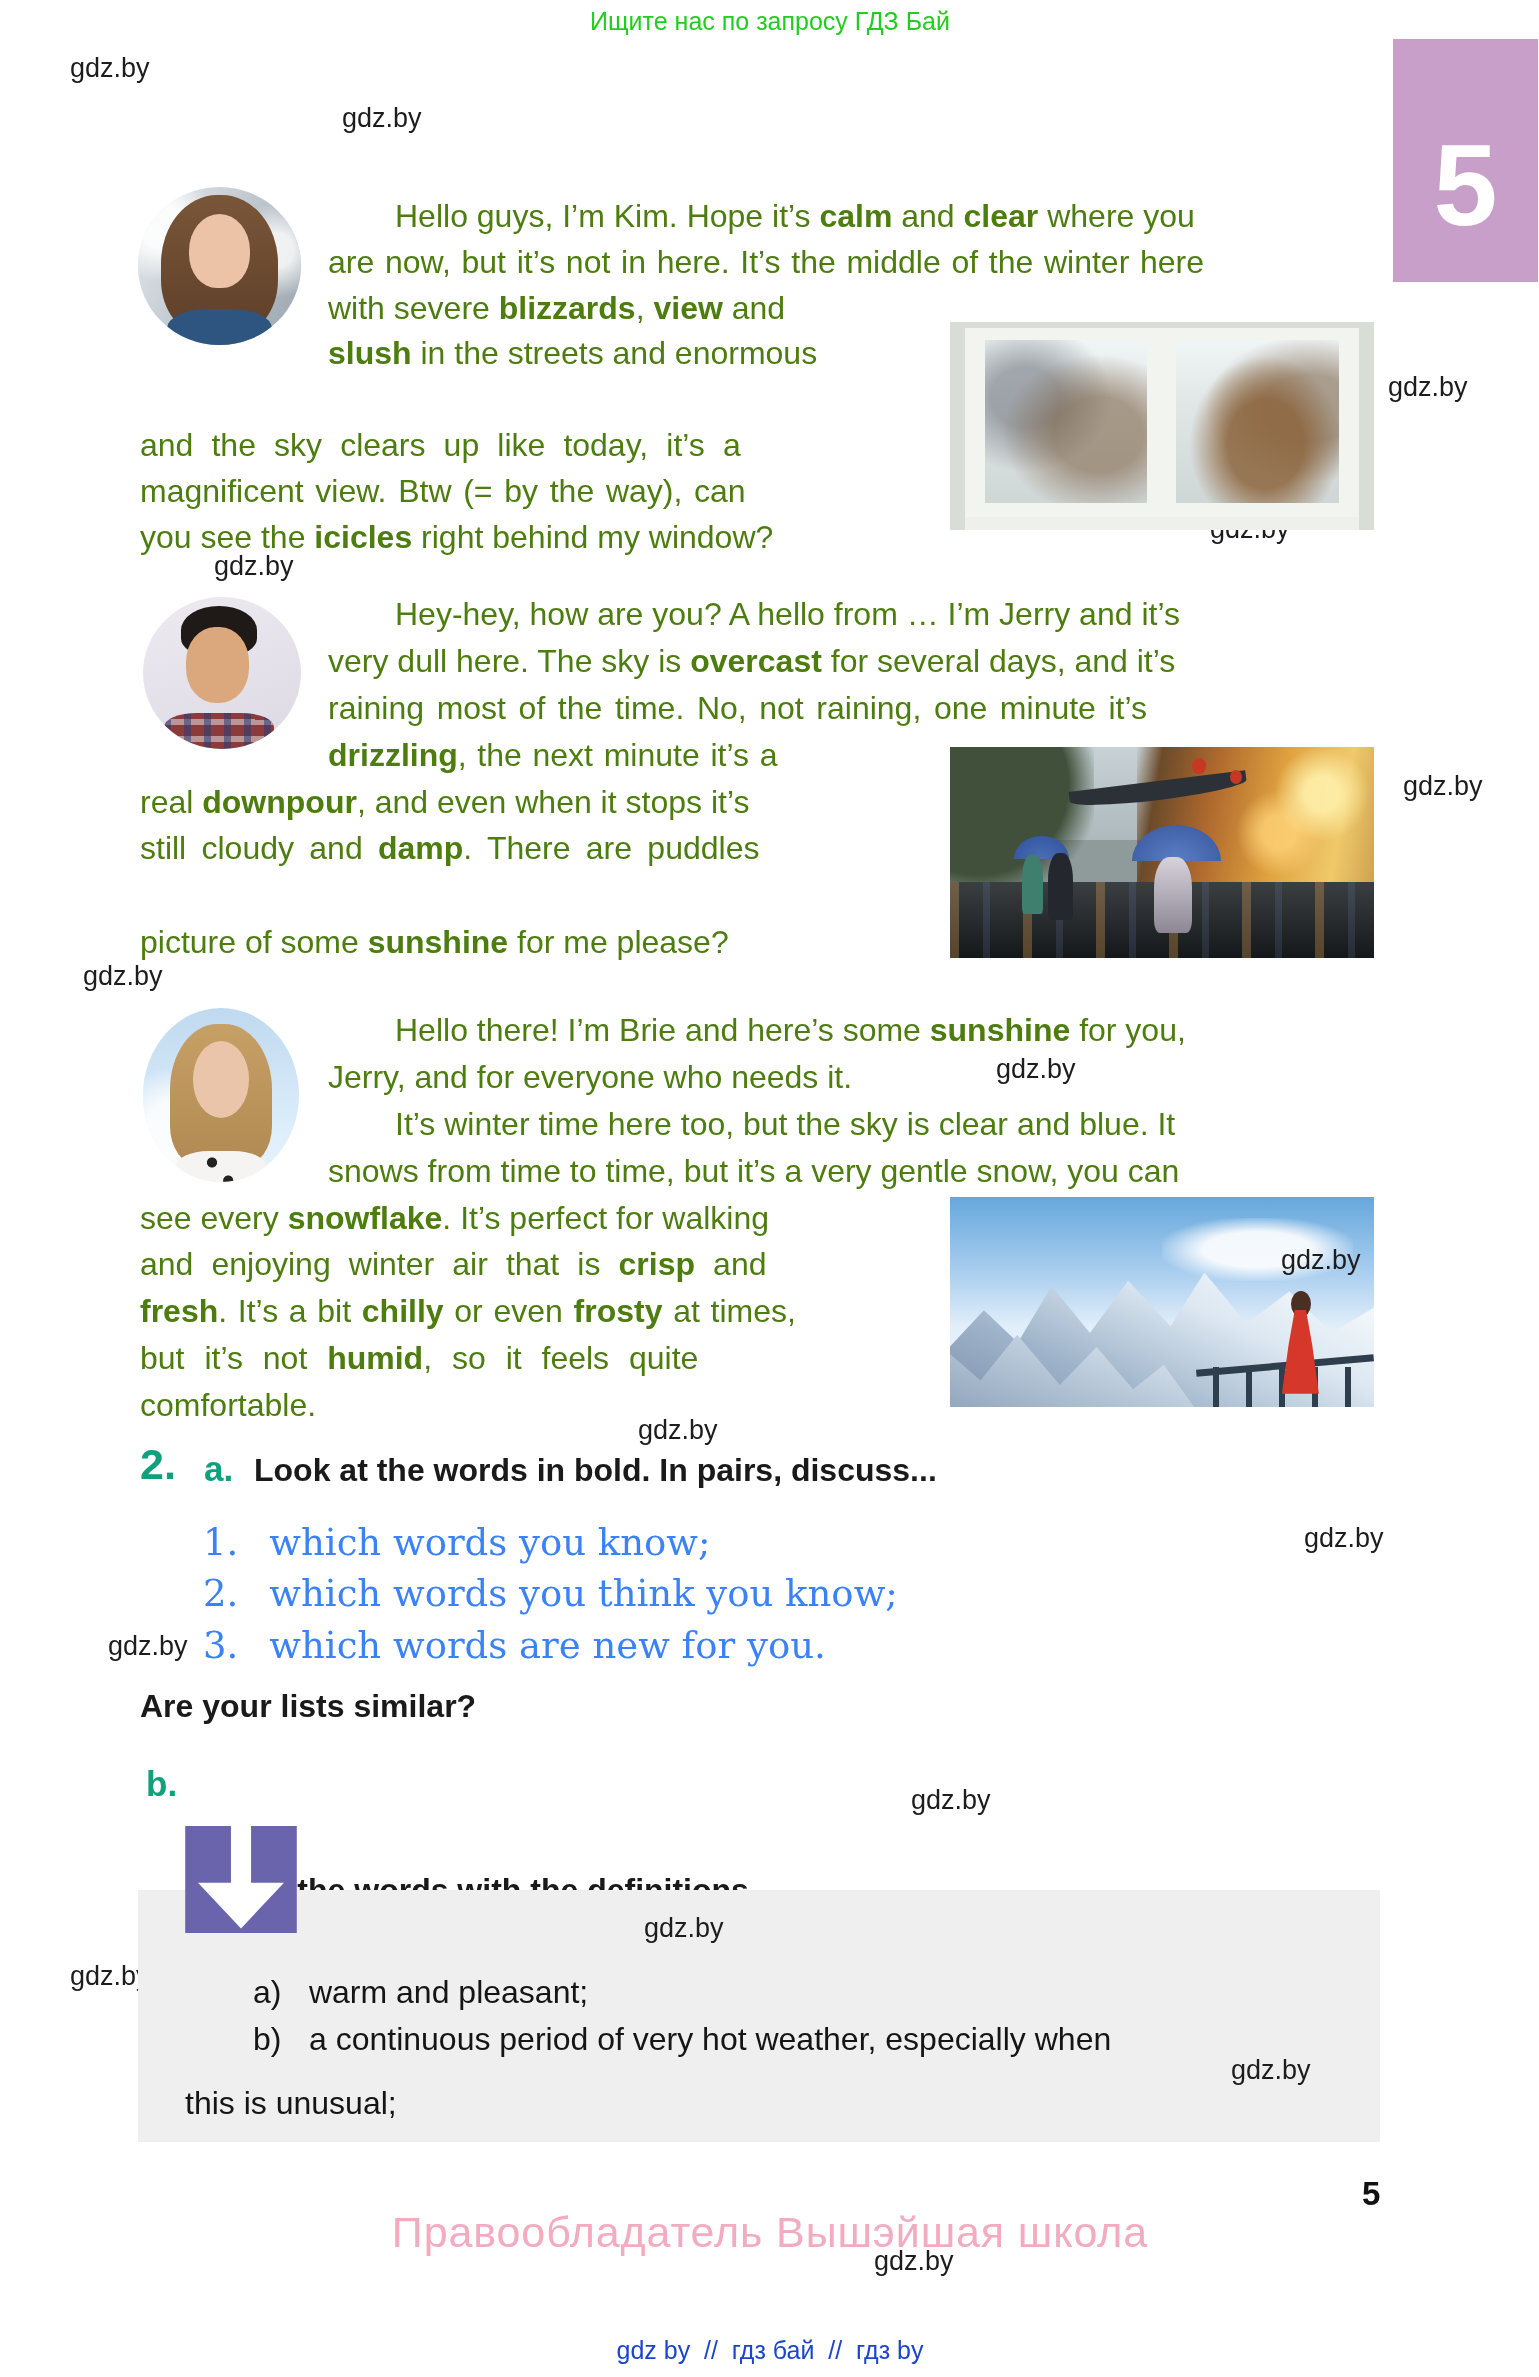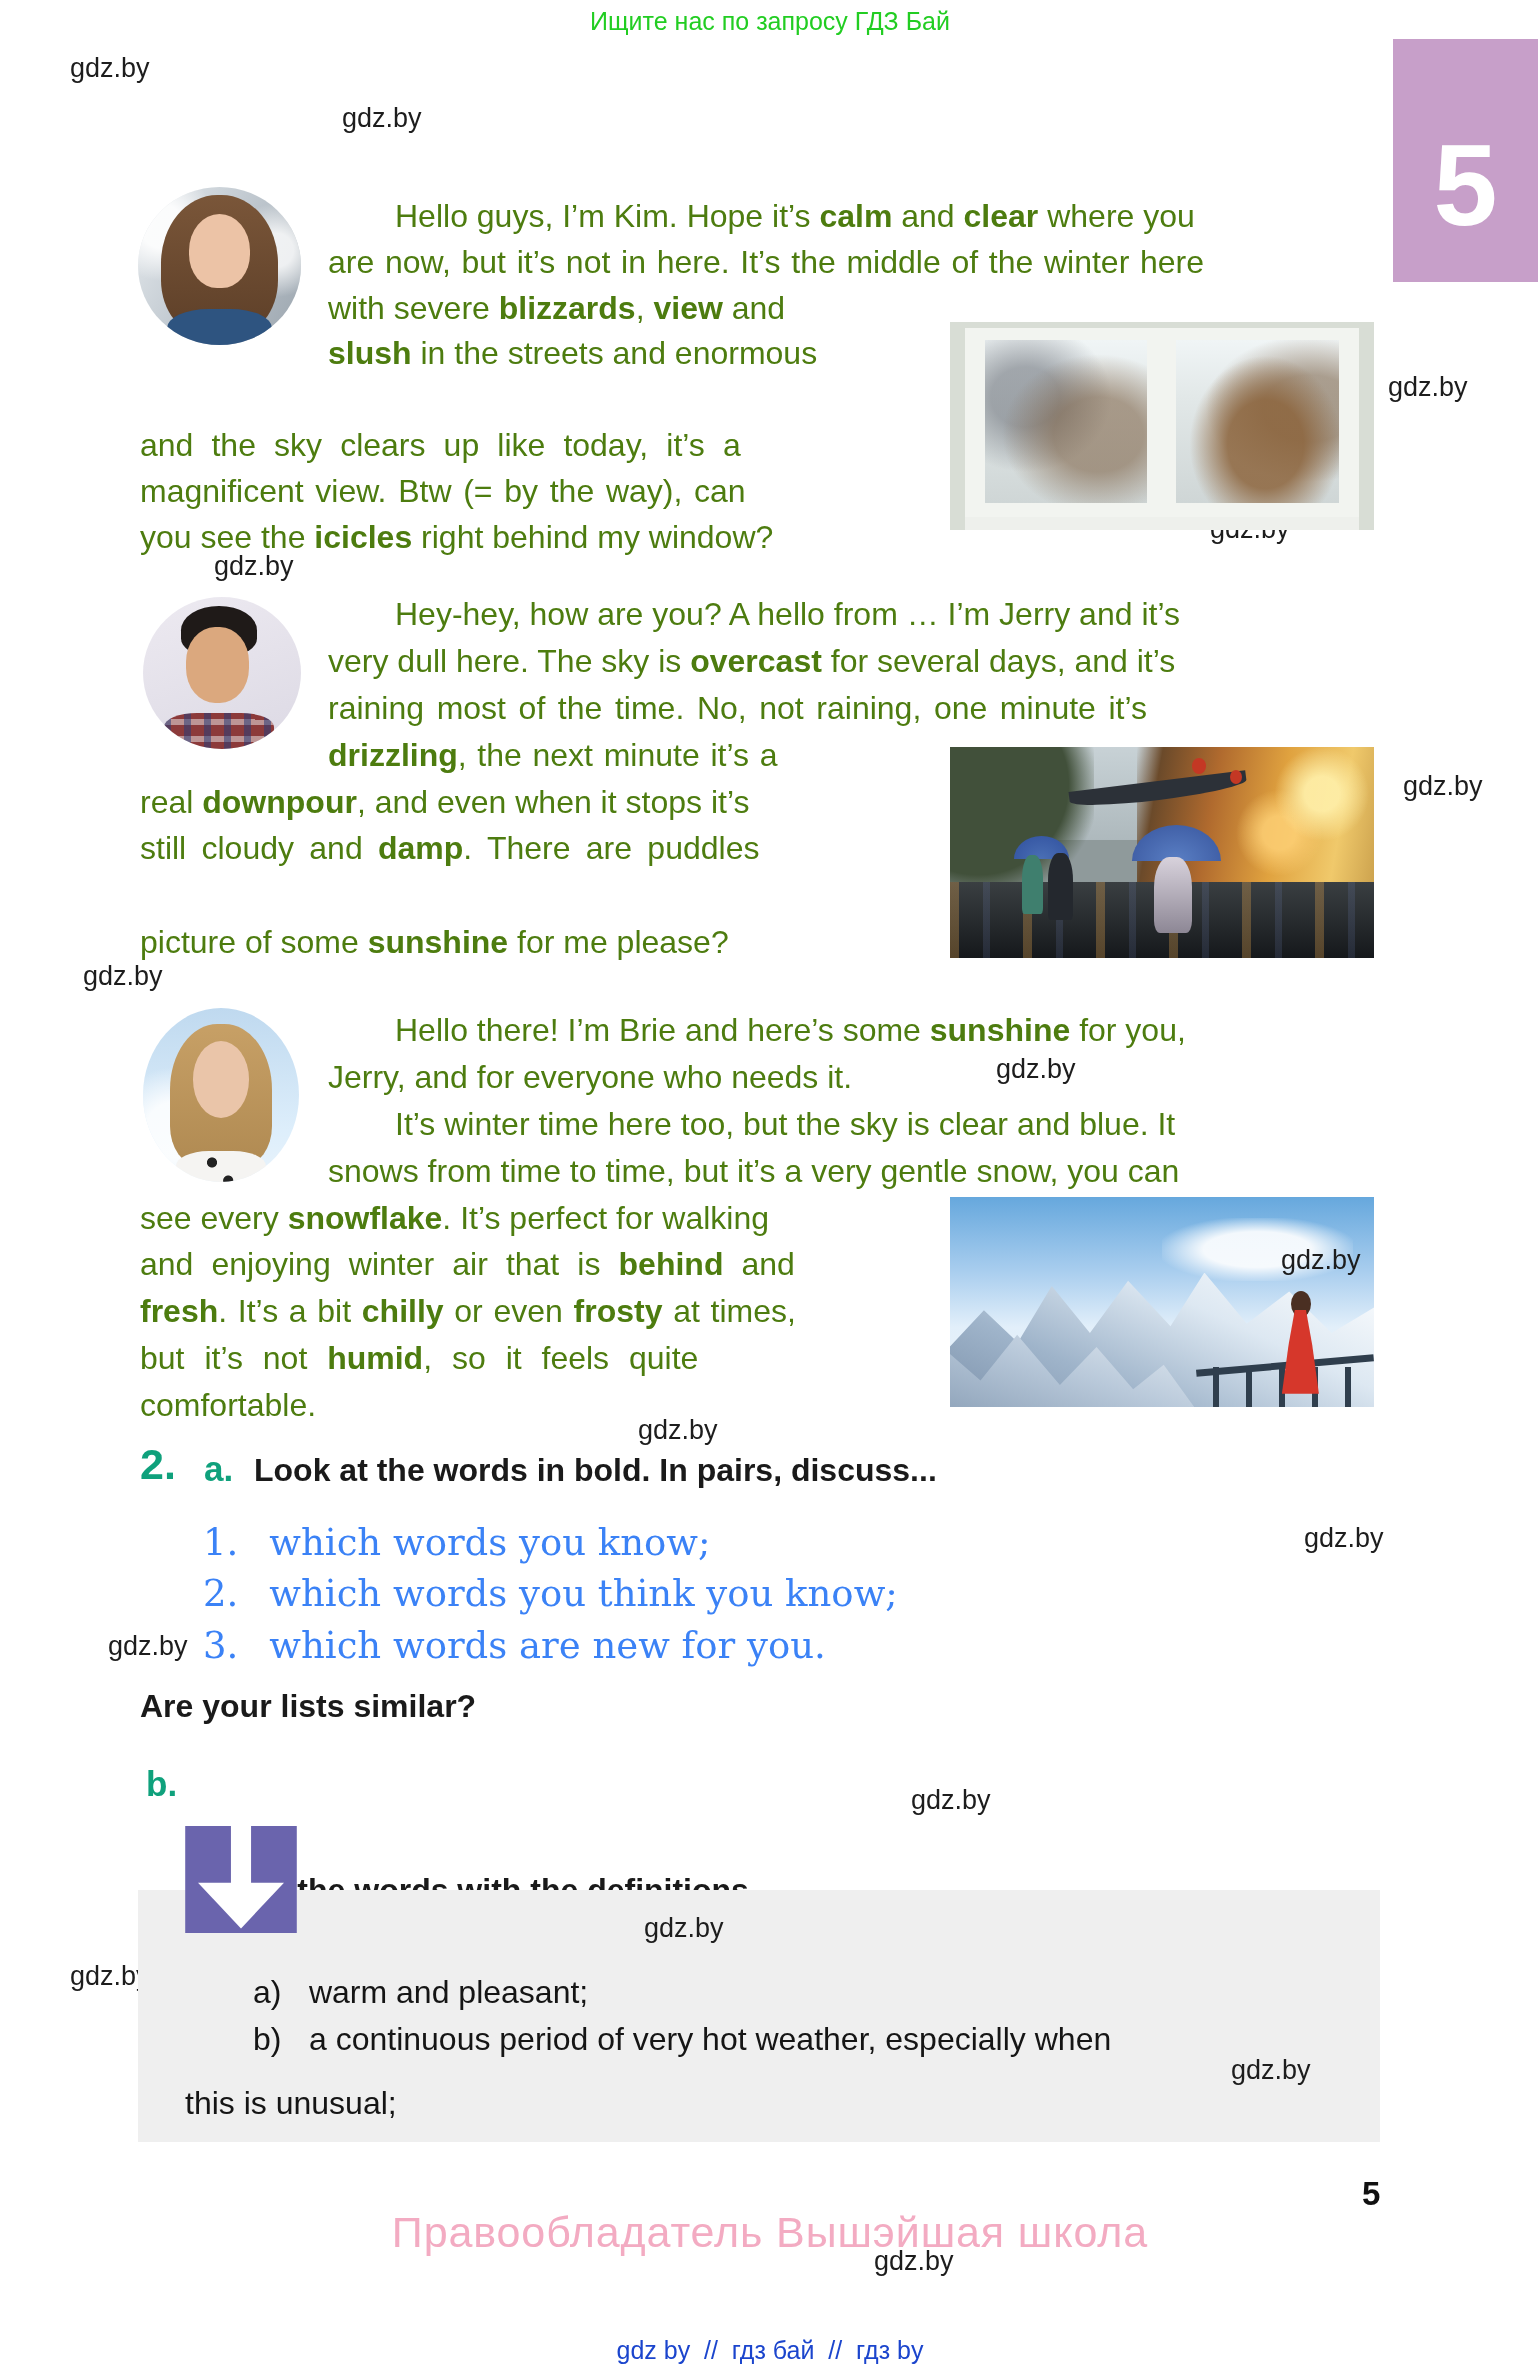--- a/index.html
+++ b/index.html
@@ -155,7 +155,7 @@
   <div class="ln" style="left:395px;top:1103px;"><span>It’s winter time here too, but the sky is clear and blue. It</span></div>
   <div class="ln" style="left:328px;top:1150px;"><span>snows from time to time, but it’s a very gentle snow, you can</span></div>
   <div class="ln" style="left:140px;top:1197px;"><span>see every </span><b>snowflake</b><span>. It’s perfect for walking</span></div>
-  <div class="ln" style="left:140px;top:1243px;word-spacing:9.2px;"><span>and enjoying winter air that is </span><b>behind</b><span> and</span></div>
+  <div class="ln" style="left:140px;top:1243px;word-spacing:9.2px;"><span>and enjoying winter air that is </span><b>crisp</b><span> and</span></div>
   <div class="ln" style="left:140px;top:1290px;word-spacing:1.8px;"><b>fresh</b><span>. It’s a bit </span><b>chilly</b><span> or even </span><b>frosty</b><span> at times,</span></div>
   <div class="ln" style="left:140px;top:1337px;word-spacing:11px;"><span>but it’s not </span><b>humid</b><span>, so it feels quite</span></div>
   <div class="ln" style="left:140px;top:1384px;"><span>comfortable.</span></div>

